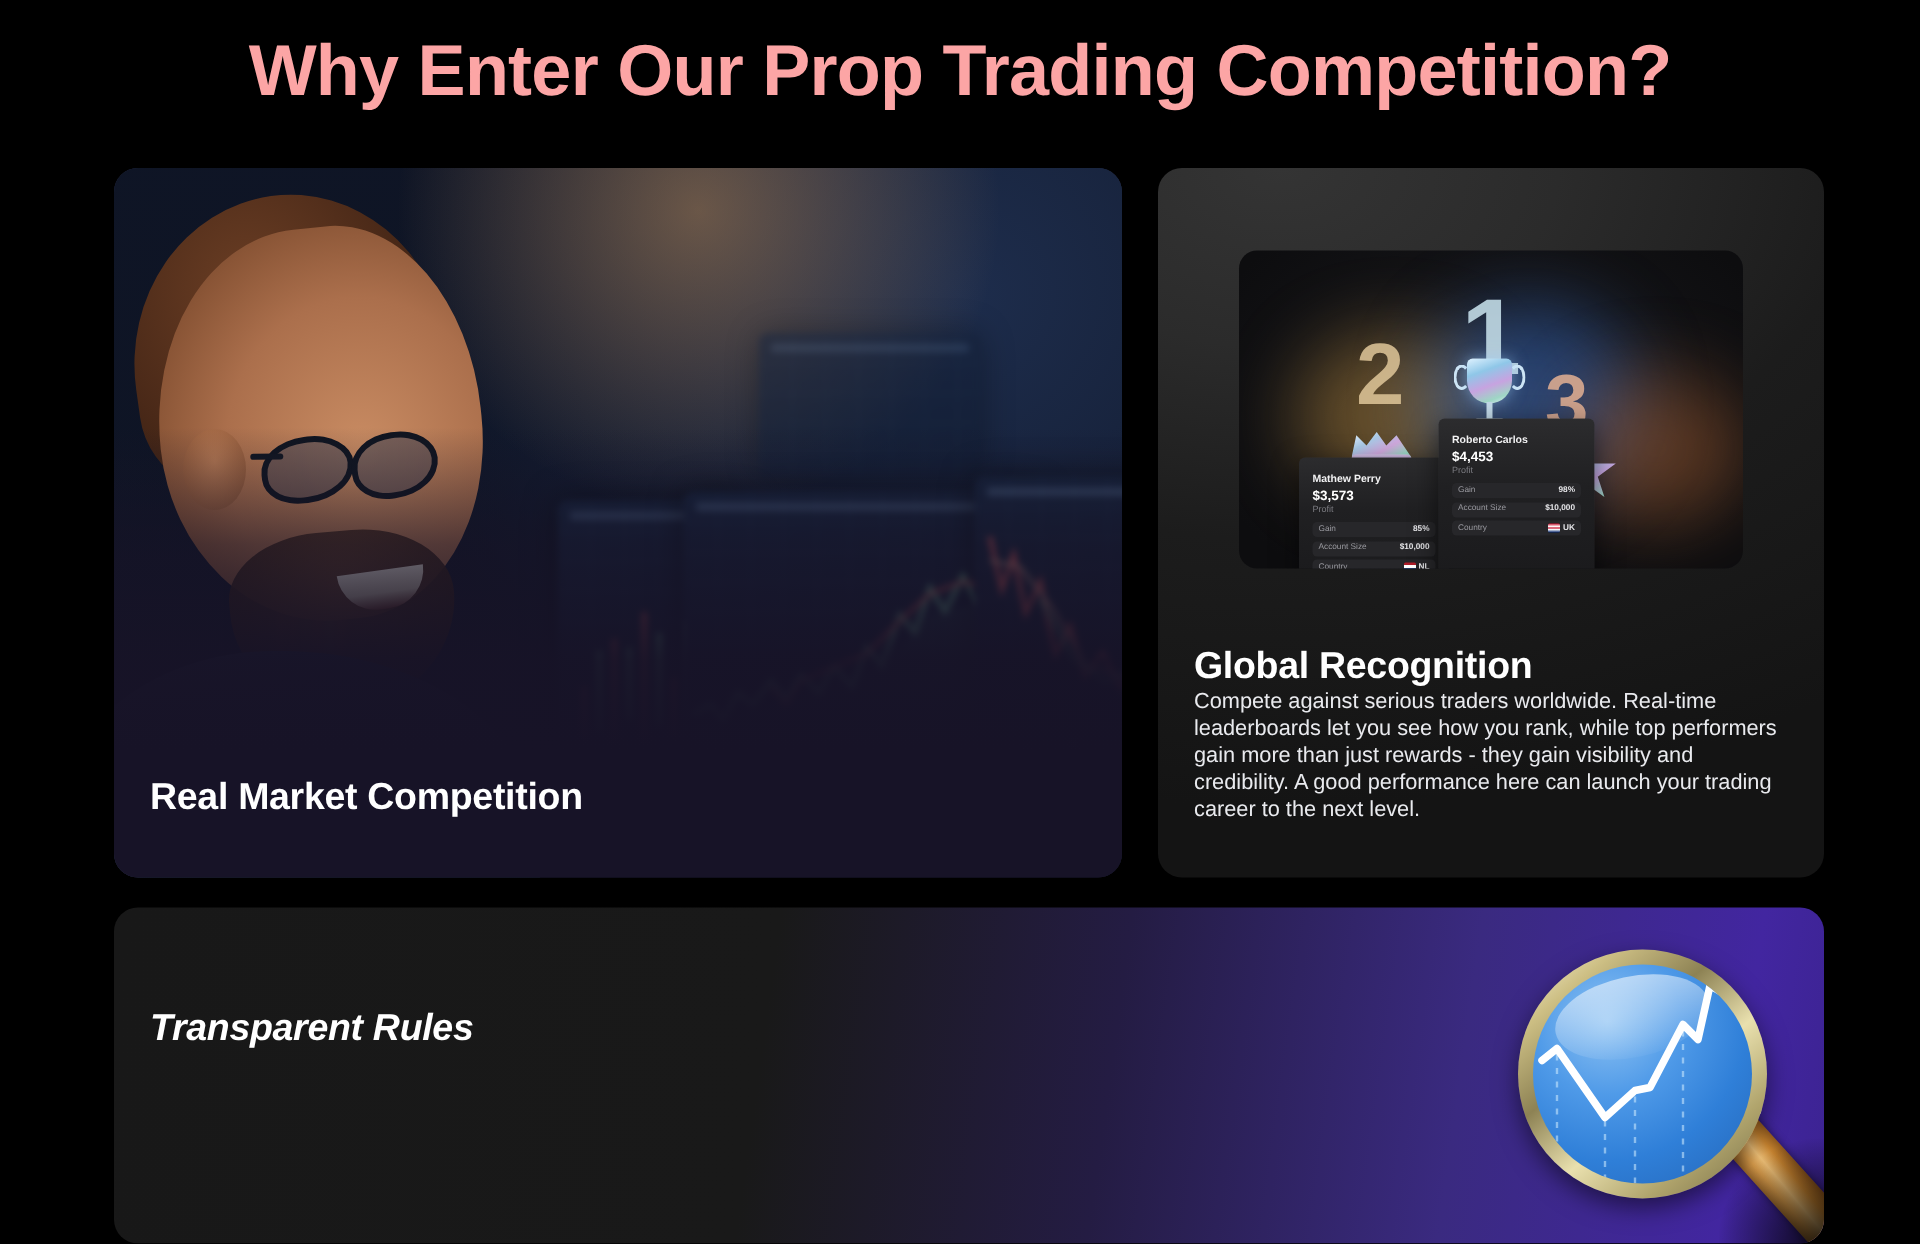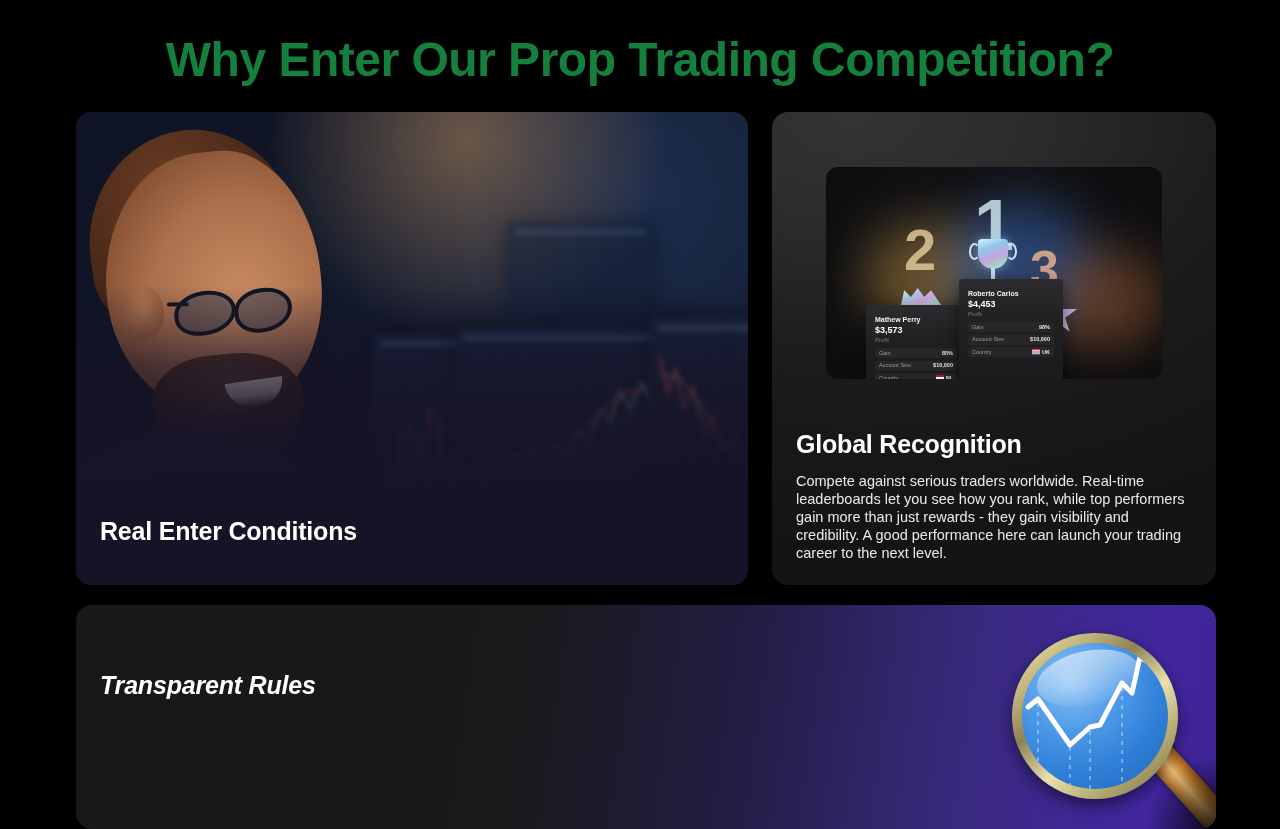--- a/index.html
+++ b/index.html
@@ -27,13 +27,12 @@
     left: 0;
     width: 1280px;
     text-align: center;
-    color: #15803d;
+    color: #fca5a5;
     font-size: 48px;
     font-weight: 700;
     letter-spacing: -0.5px;
     line-height: 64px;
     white-space: nowrap;
-    margin-top: 12px;
   }
 
   

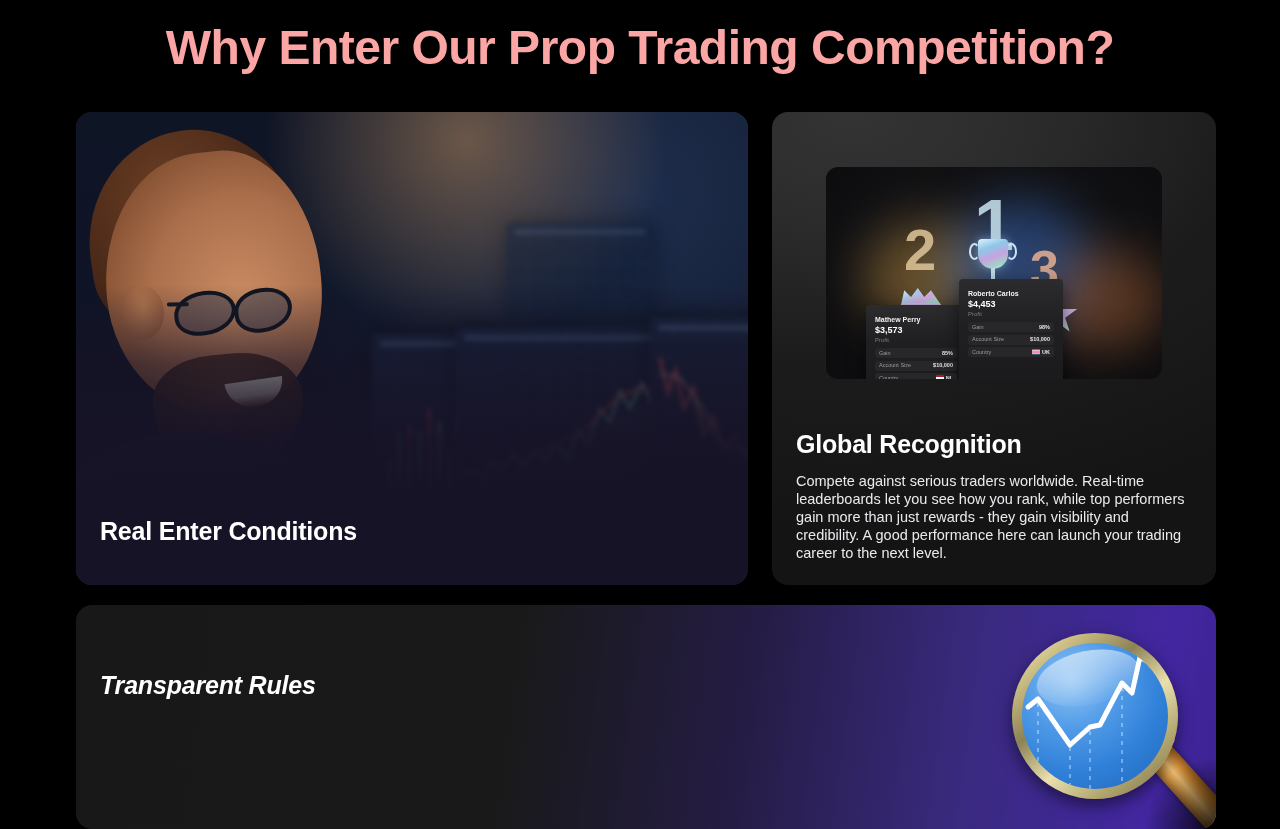--- a/index.html
+++ b/index.html
@@ -295,7 +295,7 @@
   .flag-nl { background: linear-gradient(180deg,#ae1c28 0%,#ae1c28 33%,#ffffff 33%,#ffffff 66%,#21468b 66%,#21468b 100%); }
 
   .global-body { left: 24px; top: 318px; width: 400px; }
-  .global-body .card-heading { margin-bottom: 13px; }
+  .global-body .card-heading { }
 
   
   .card-rules {

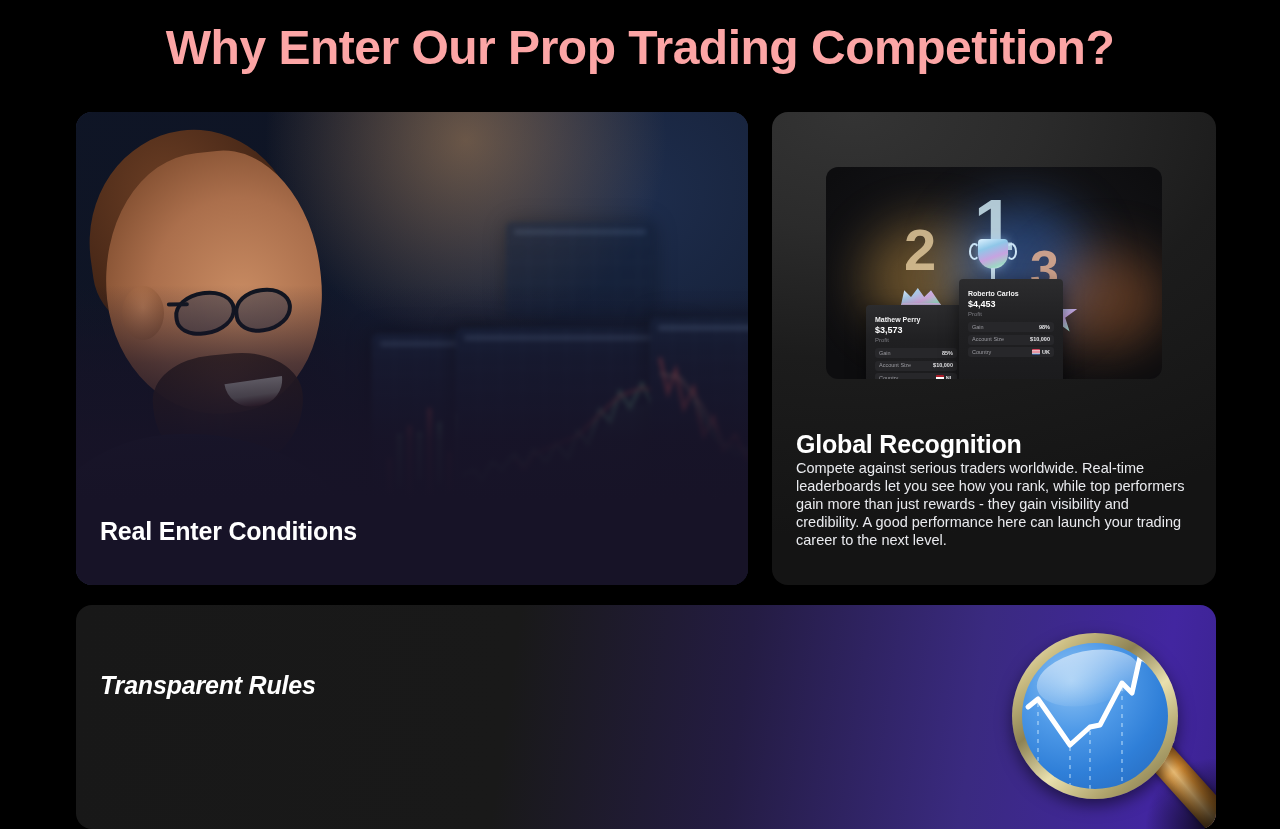--- a/index.html
+++ b/index.html
@@ -468,7 +468,7 @@
     </div>
 
     <div class="card-body market-body">
-      <div class="card-heading">Real Enter Conditions</div>
+      <div class="card-heading">Real Market Competition</div>
     </div>
   </div>
 

